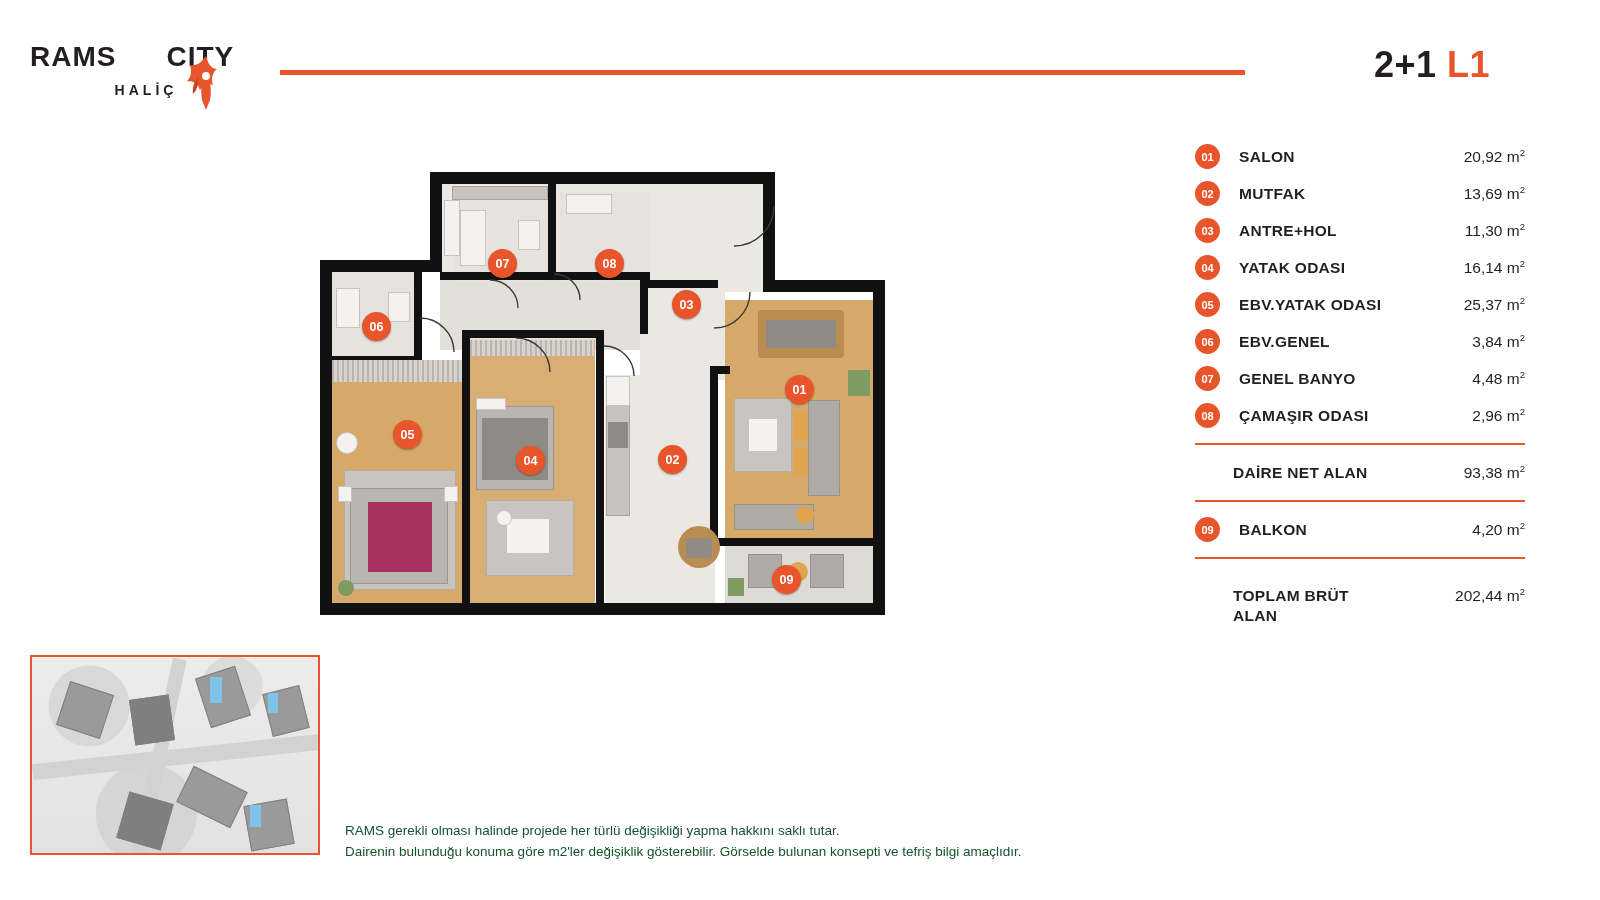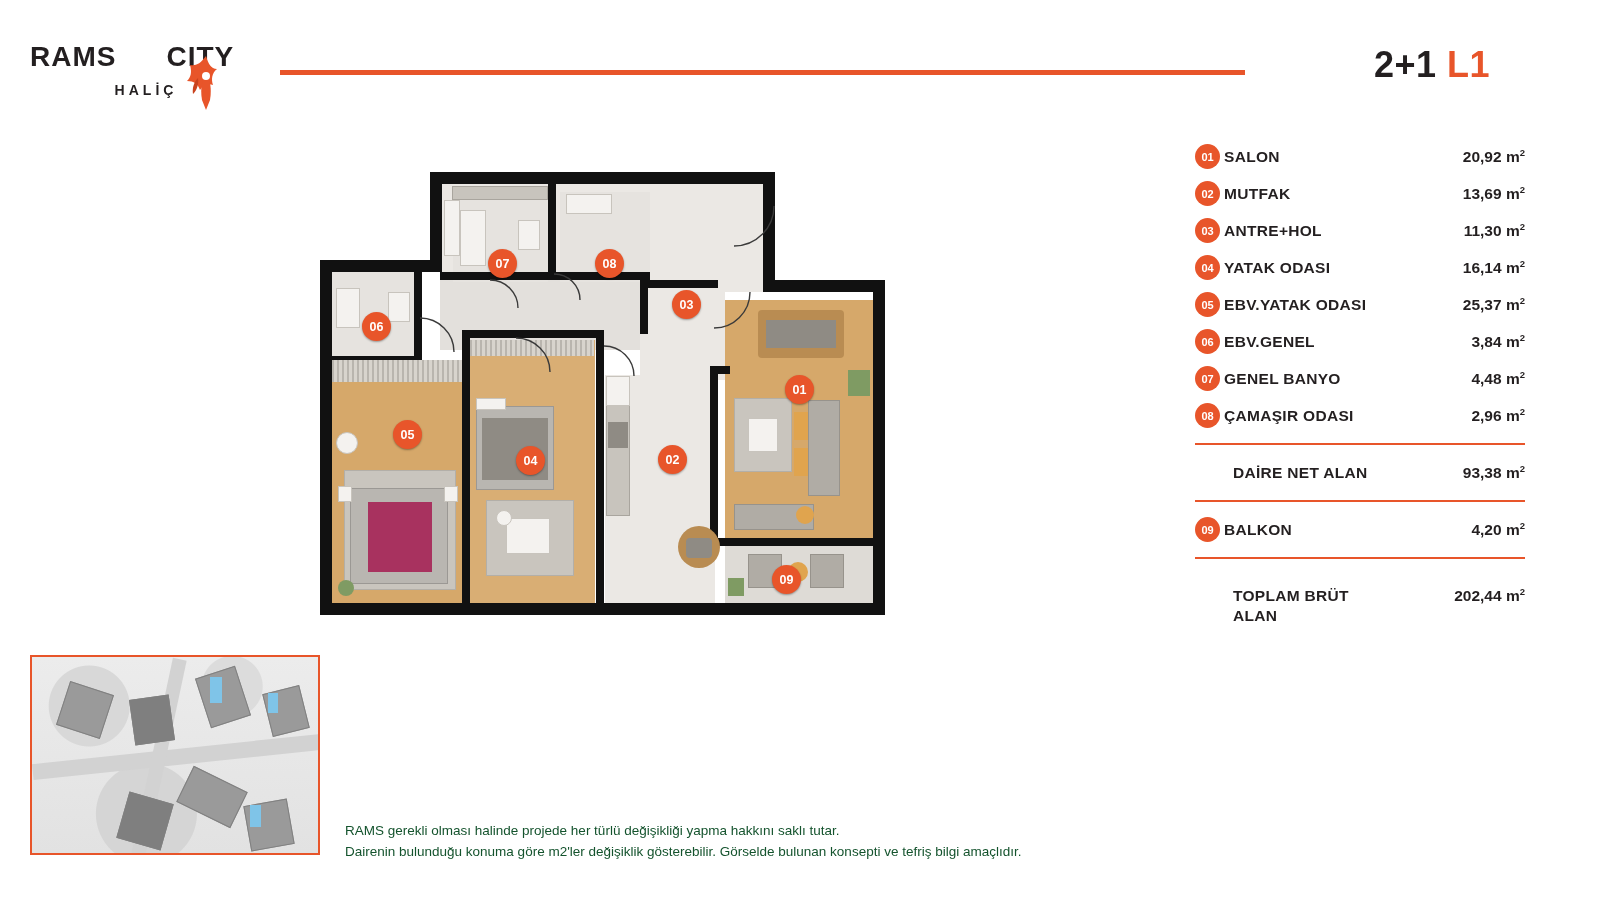--- a/index.html
+++ b/index.html
@@ -34,7 +34,7 @@
     display: flex; align-items: center; justify-content: center;
     flex: 0 0 25px;
   }
-  .legend-name { flex: 1; padding-left: 4px; font-size: 15.5px; font-weight: 700; letter-spacing: 0.3px; }
+  .legend-name { flex: 1; padding-left: 19px; font-size: 15.5px; font-weight: 700; letter-spacing: 0.3px; }
   .legend-val { font-size: 15.5px; font-weight: 700; text-align: center; white-space: nowrap; }
   .legend-val sup { font-size: 9.5px; }
   .legend-row.no-badge .legend-name { padding-left: 38px; }

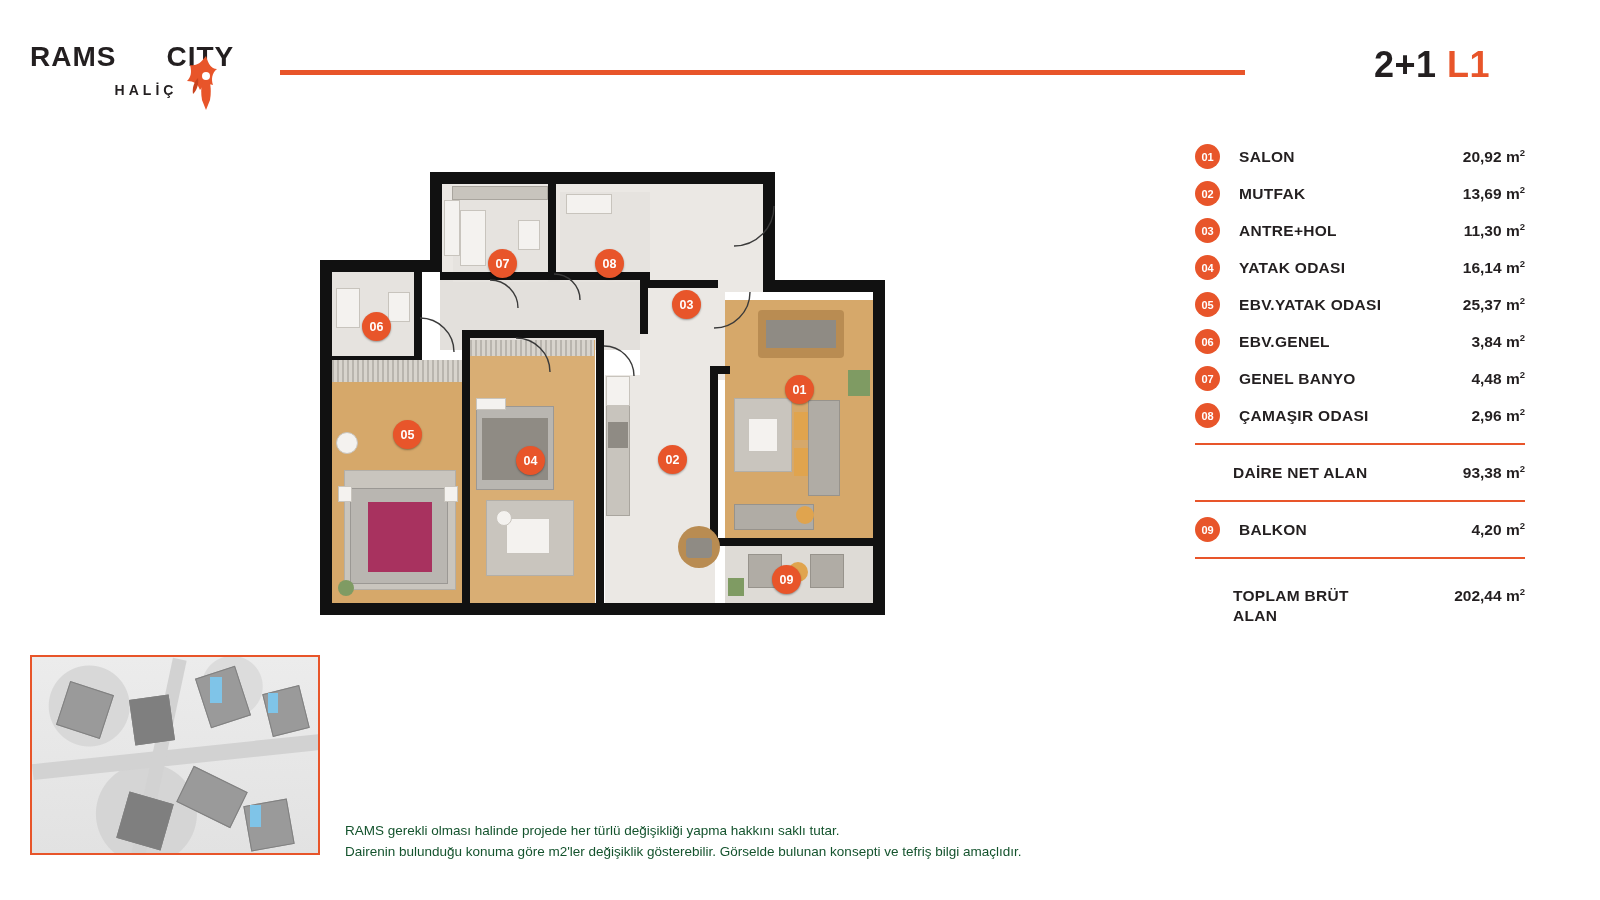--- a/index.html
+++ b/index.html
@@ -35,7 +35,7 @@
     flex: 0 0 25px;
   }
   .legend-name { flex: 1; padding-left: 19px; font-size: 15.5px; font-weight: 700; letter-spacing: 0.3px; }
-  .legend-val { font-size: 15.5px; font-weight: 700; text-align: center; white-space: nowrap; }
+  .legend-val { font-size: 15.5px; font-weight: 400; text-align: center; white-space: nowrap; }
   .legend-val sup { font-size: 9.5px; }
   .legend-row.no-badge .legend-name { padding-left: 38px; }
   .sep { height: 2px; background: #e8552a; margin: 9px 0 9px 0; }

